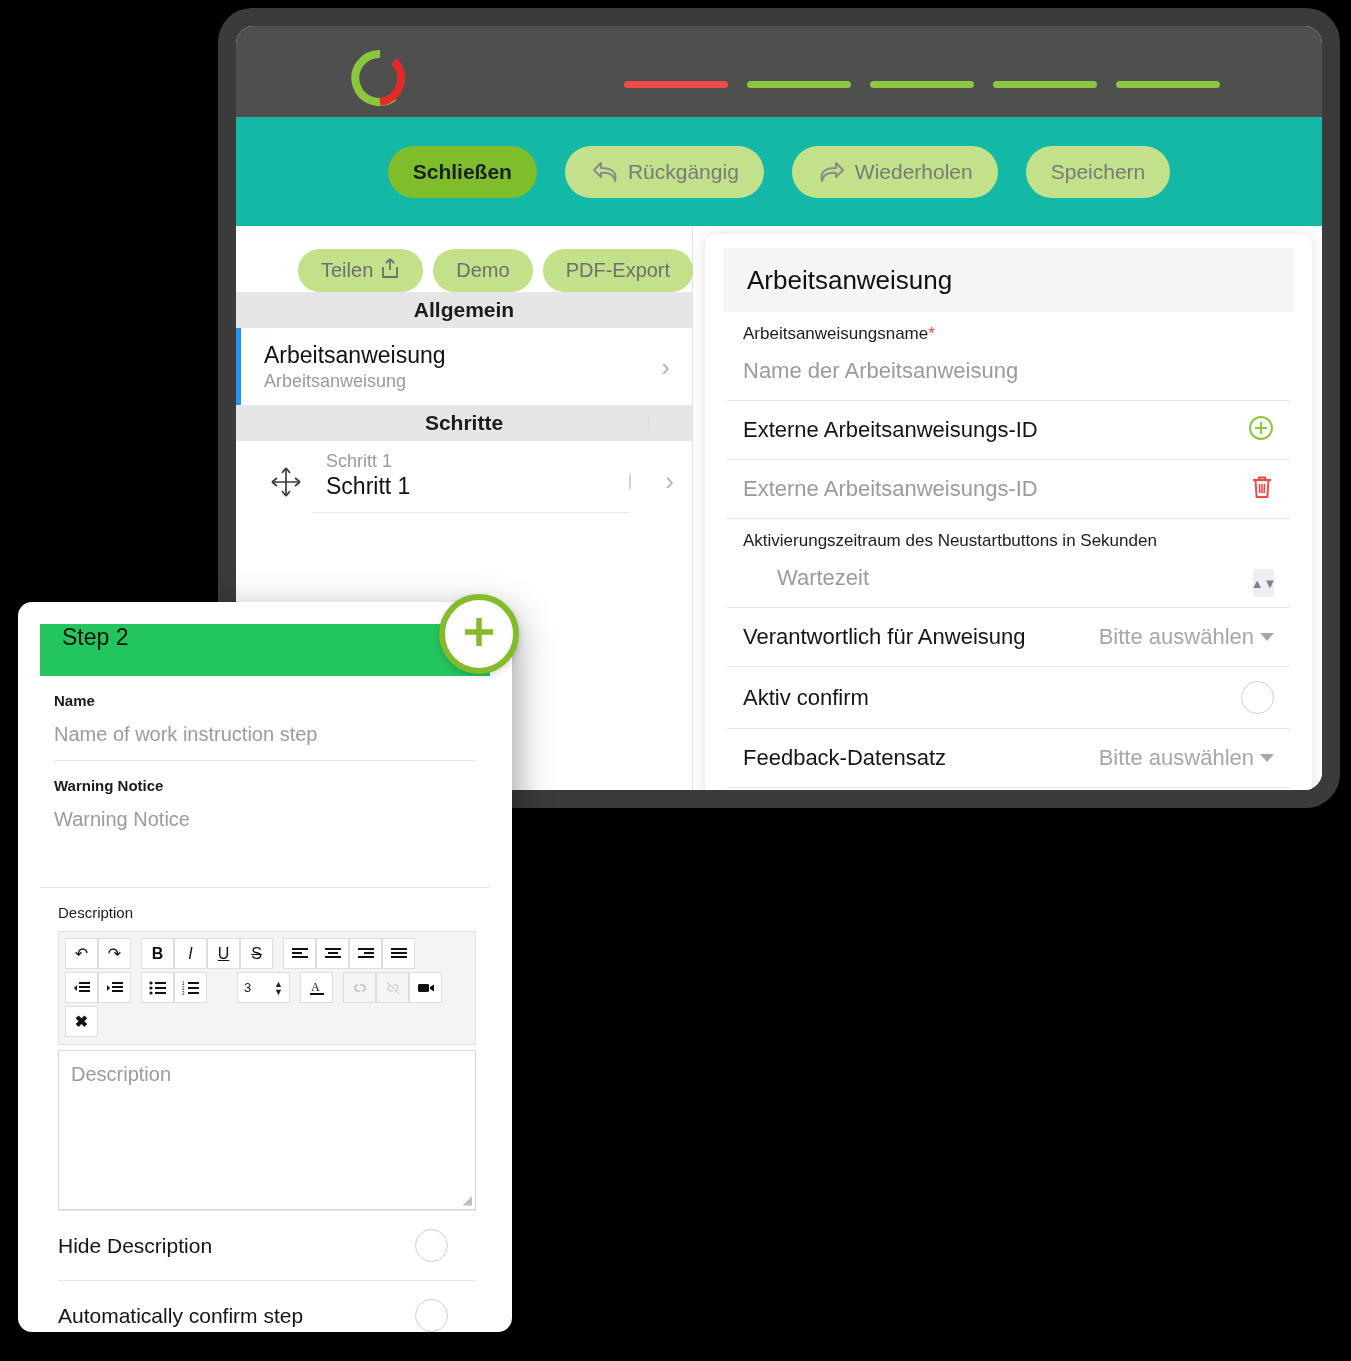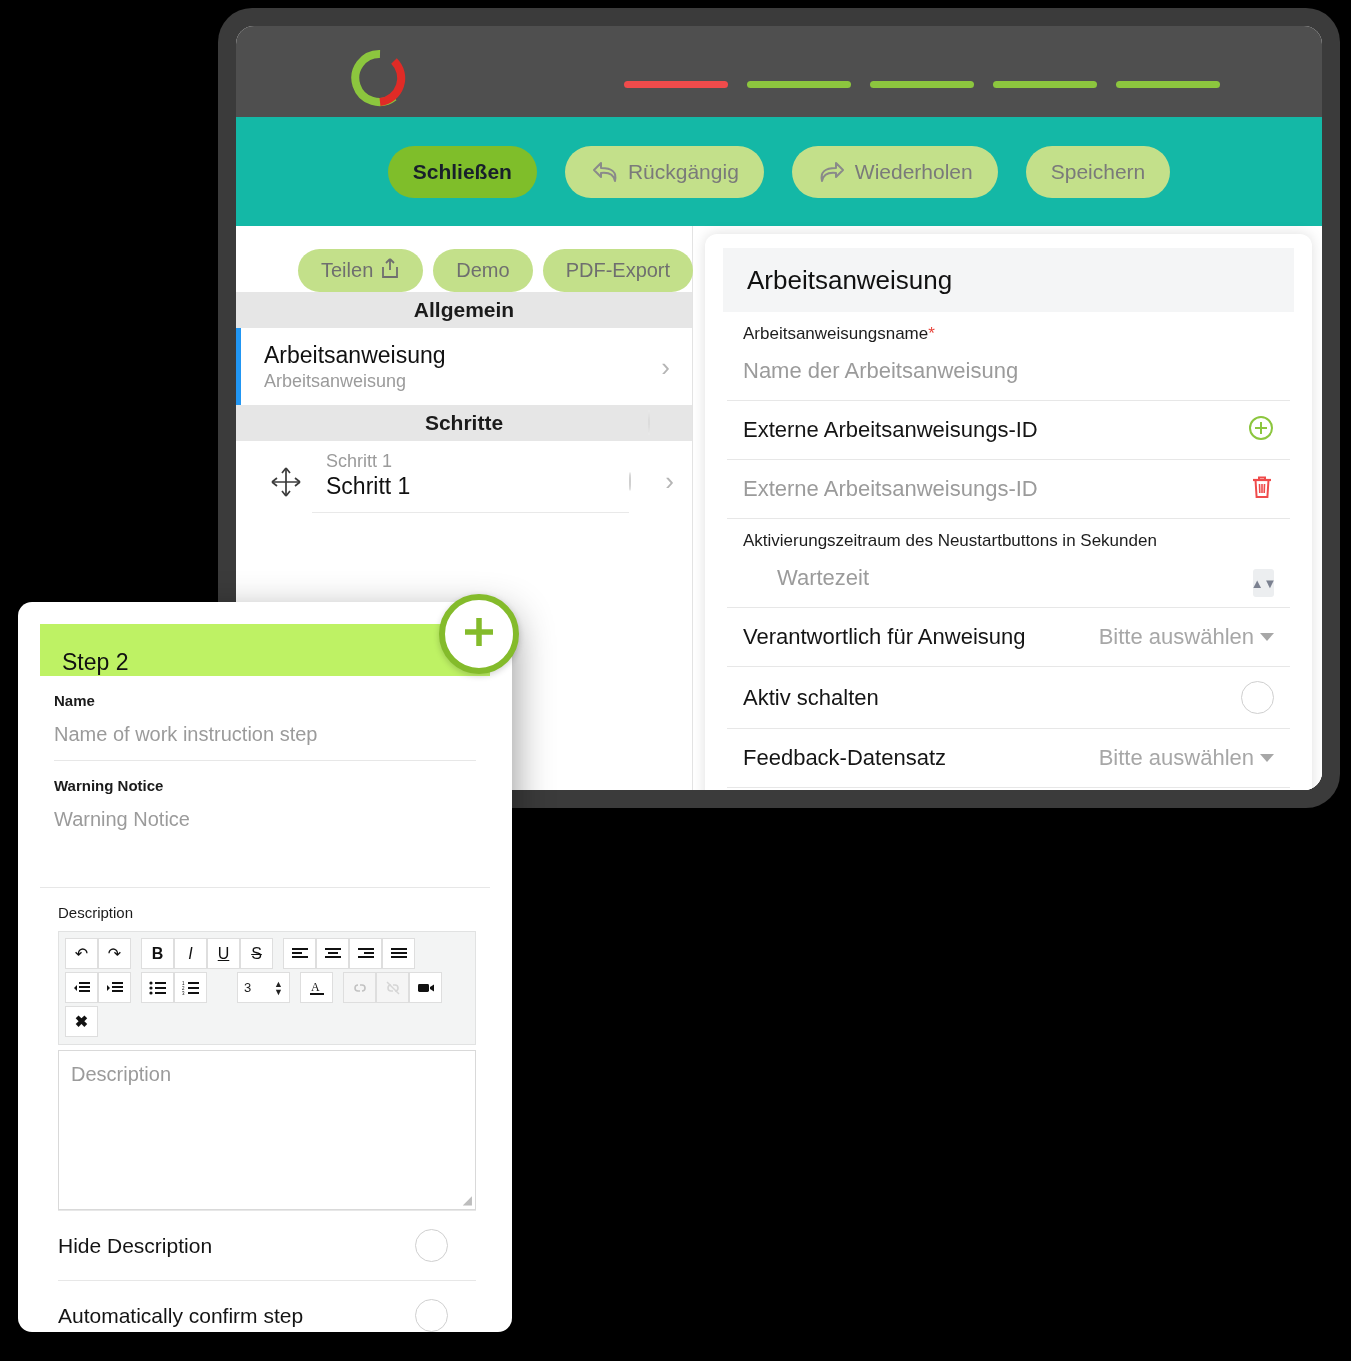--- a/index.html
+++ b/index.html
@@ -125,7 +125,7 @@
     box-shadow:0 14px 40px rgba(0,0,0,.45);overflow:hidden;
   }
   #dlg-title{
-    background:#bef264;height:52px;display:flex;align-items:flex-end;padding:0 22px;
+    background:#22c55e;height:52px;display:flex;align-items:flex-start;padding:0 22px;
     font-size:23px;color:#111;margin:22px 22px 0 22px;
   }
   .dlg-body{padding:0 0 0 0;}

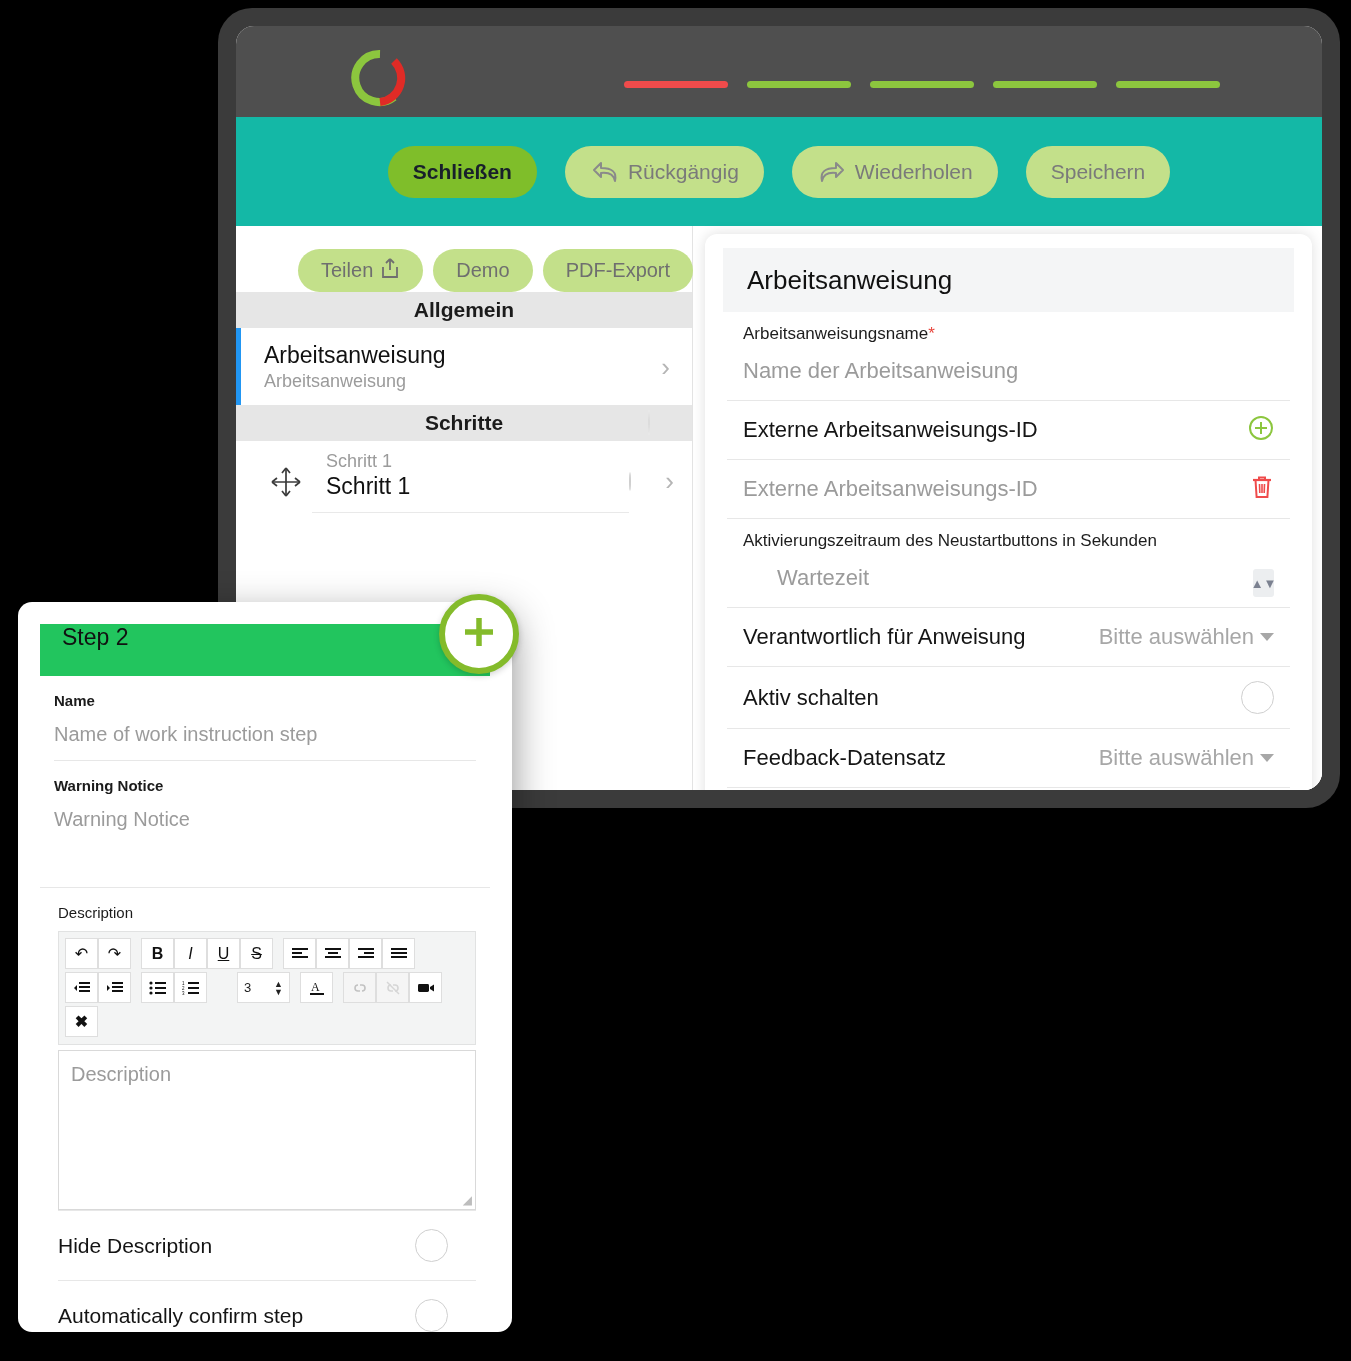--- a/index.html
+++ b/index.html
@@ -327,7 +327,7 @@
             </div>
 
             <div class="frm-row">
-              <span class="frm-strong">Aktiv schalten</span>
+              <span class="frm-strong">Aktiv confirm</span>
               <span class="circle-toggle"></span>
             </div>
 

